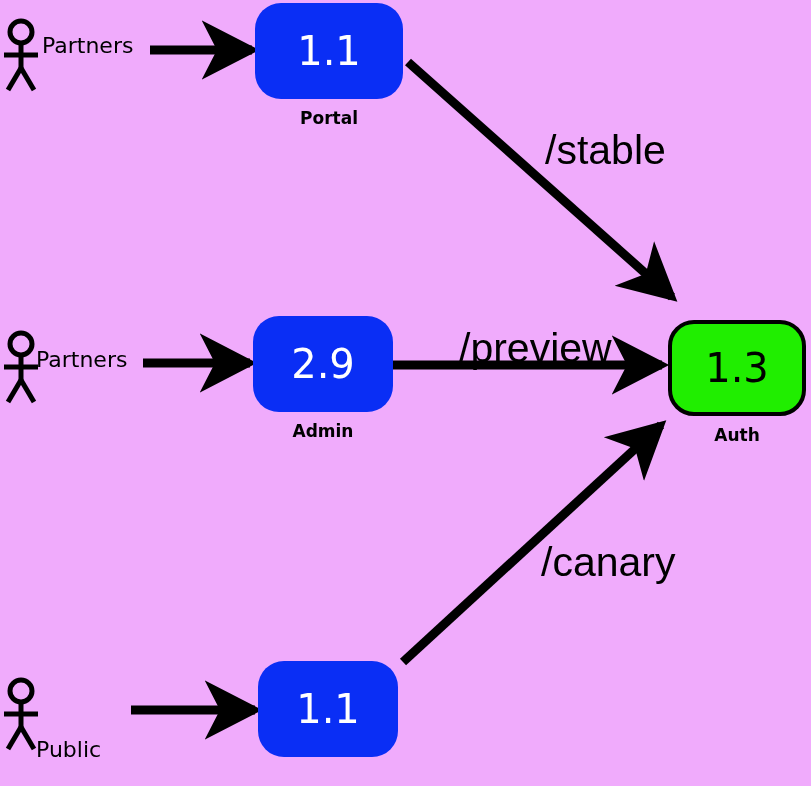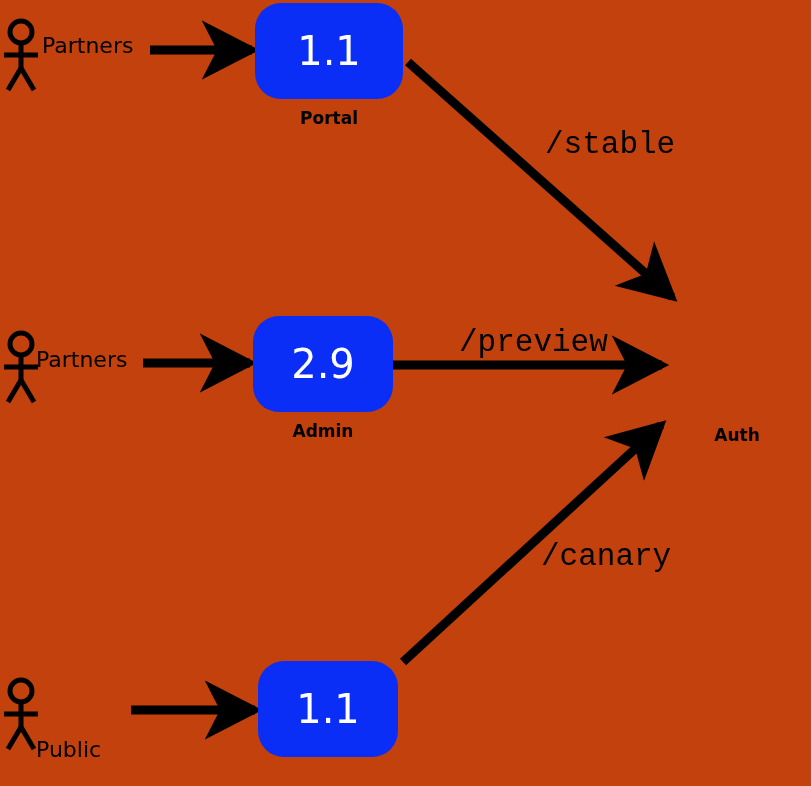--- a/index.html
+++ b/index.html
@@ -15,7 +15,7 @@
     position: relative;
     width: 811px;
     height: 786px;
-    background: #c2410c;
+    background: #f0abfc;
     overflow: hidden;
   }
   #edges {

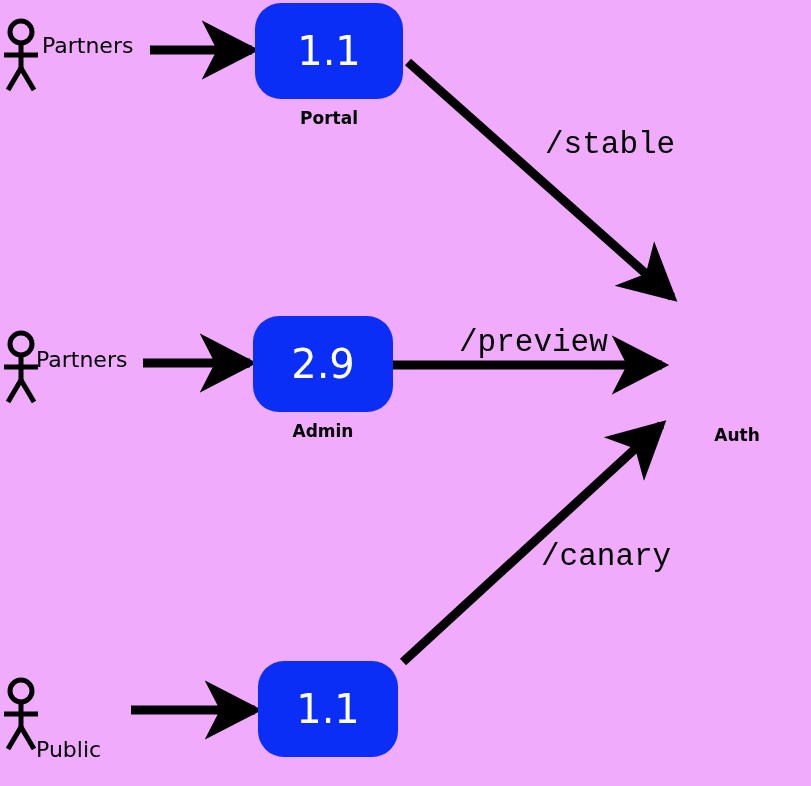--- a/index.html
+++ b/index.html
@@ -71,8 +71,8 @@
   }
   .edge-label {
     position: absolute;
-    font-family: Liberation Mono, monospace;
-    font-size: 31px;
+    font-family: Liberation Sans, sans-serif;
+    font-size: 41px;
     color: #000000;
     white-space: nowrap;
   }

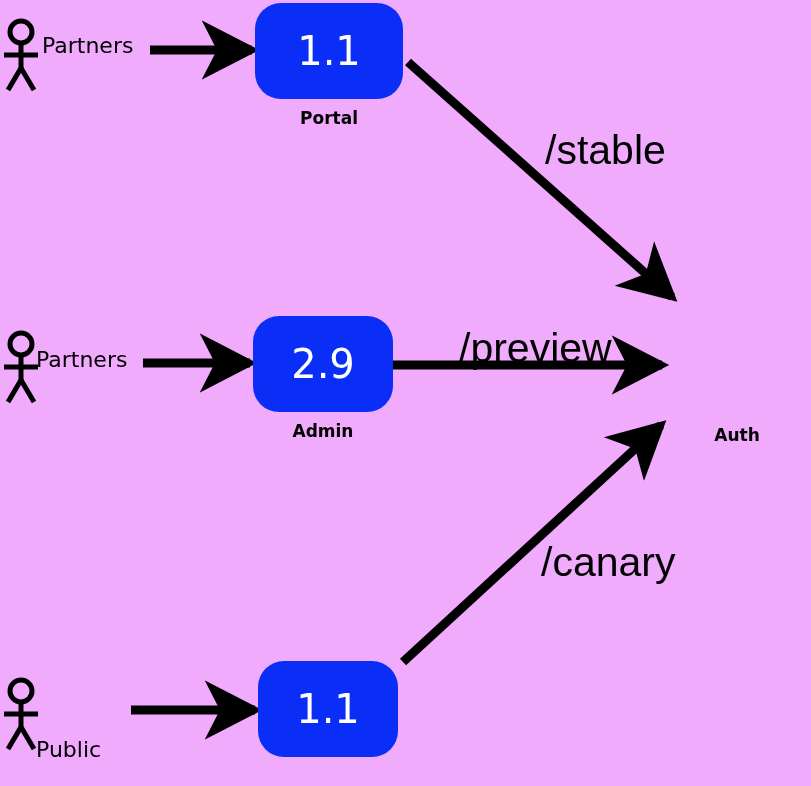--- a/index.html
+++ b/index.html
@@ -146,6 +146,9 @@
     <span class="node-version">1.1</span>
   </div>
 
+  <div class="node node-green" style="left:668px; top:320px; width:138px; height:96px;">
+    <span class="node-version">1.3</span>
+  </div>
   <div class="node-caption" style="left:668px; top:425px; width:138px;">Auth</div>
 
   <div class="edge-label" style="left:545px; top:127px;">/stable</div>

